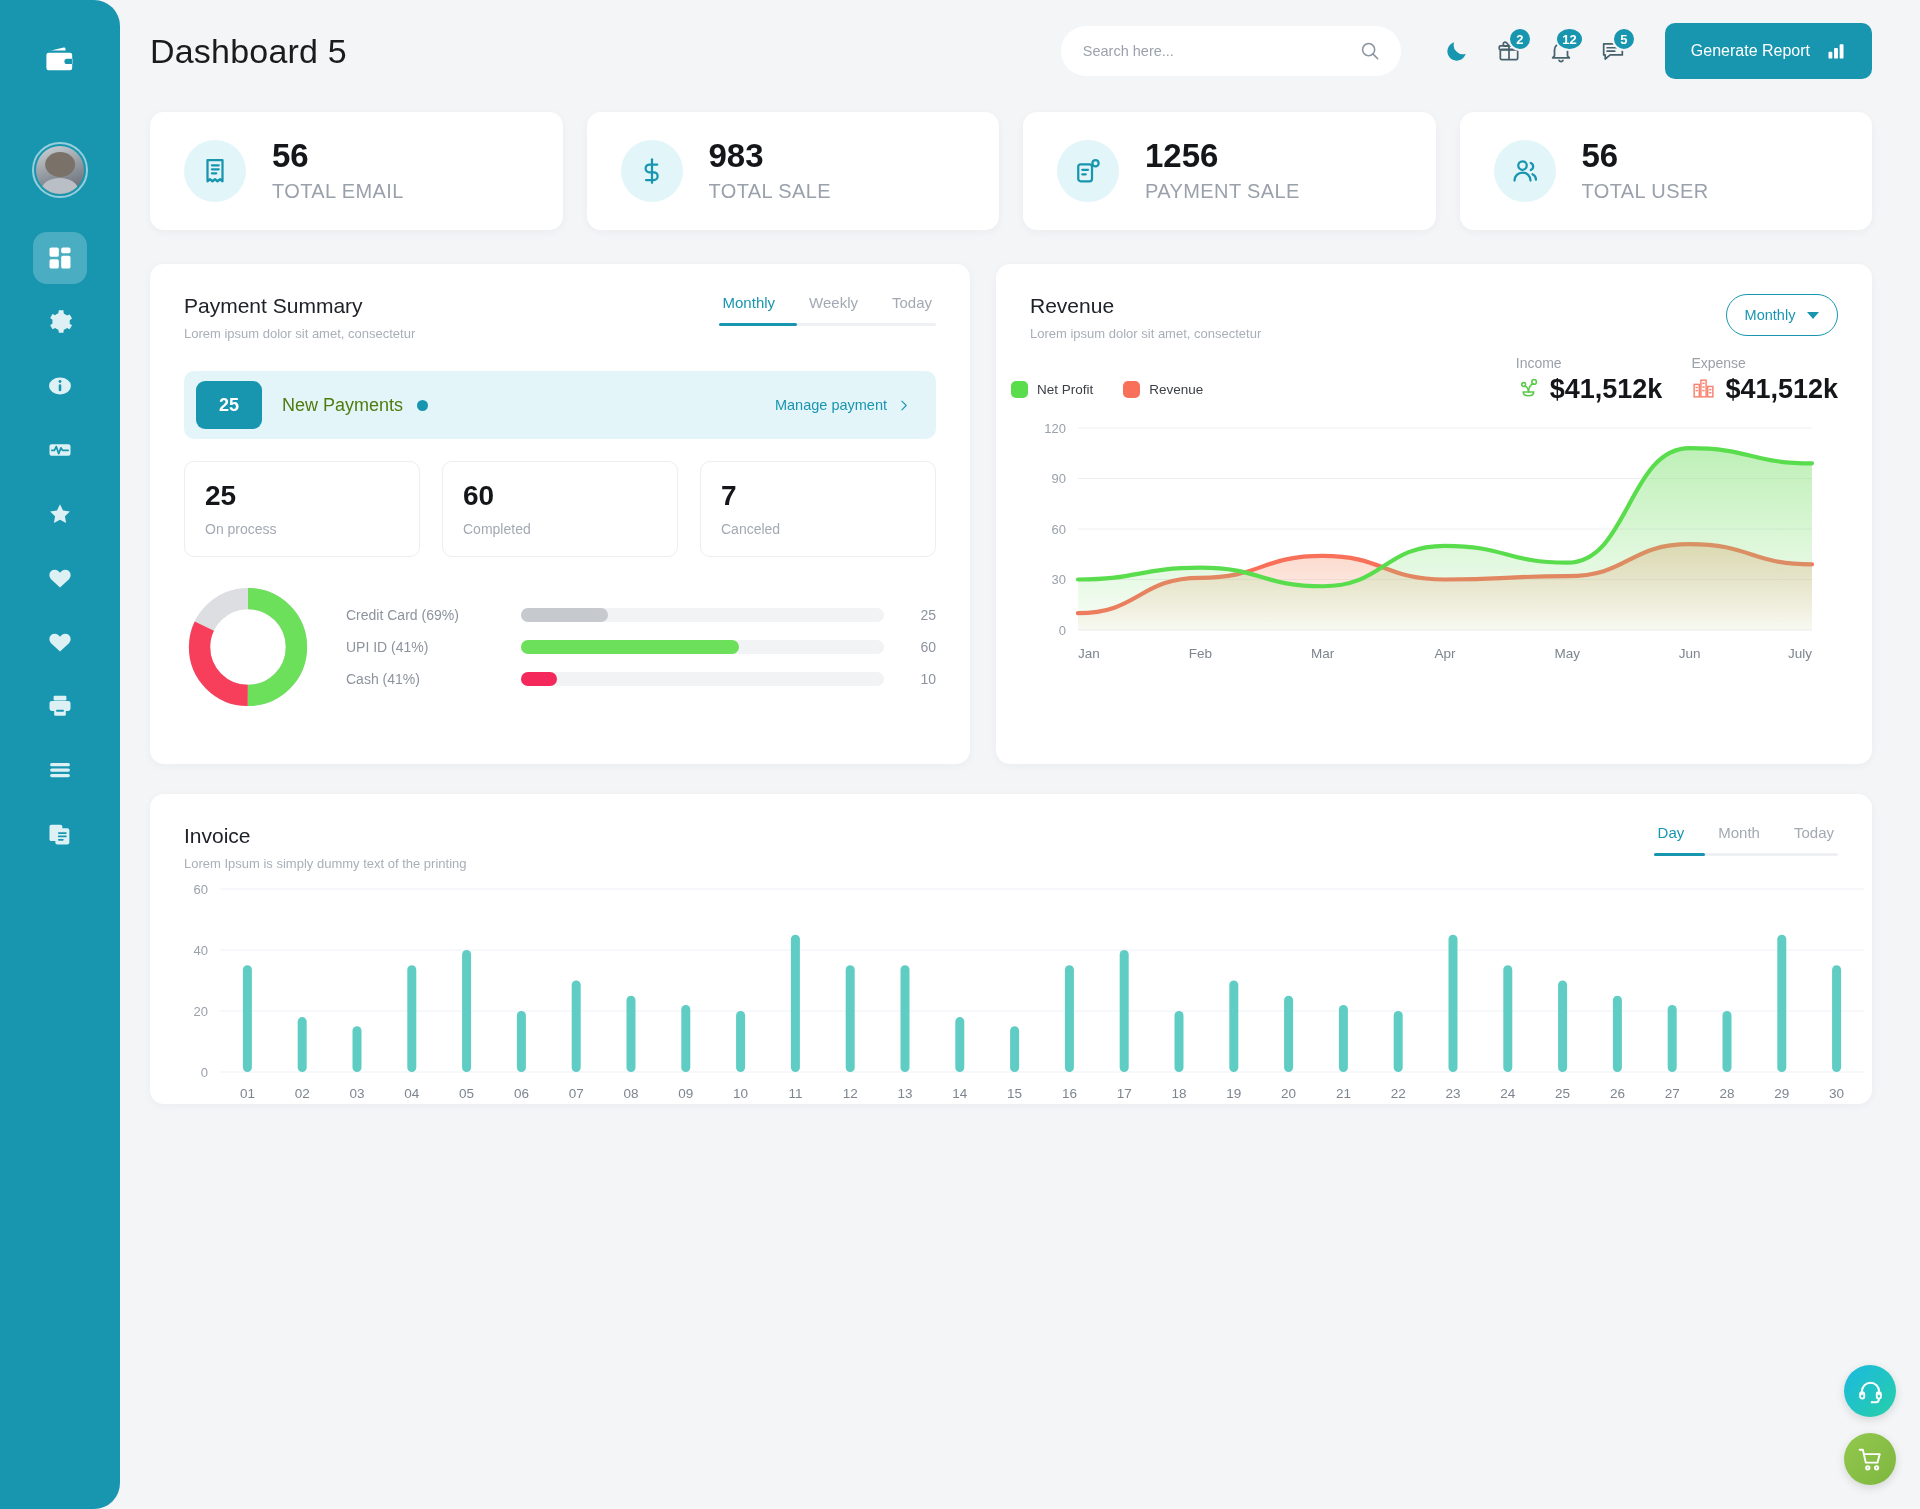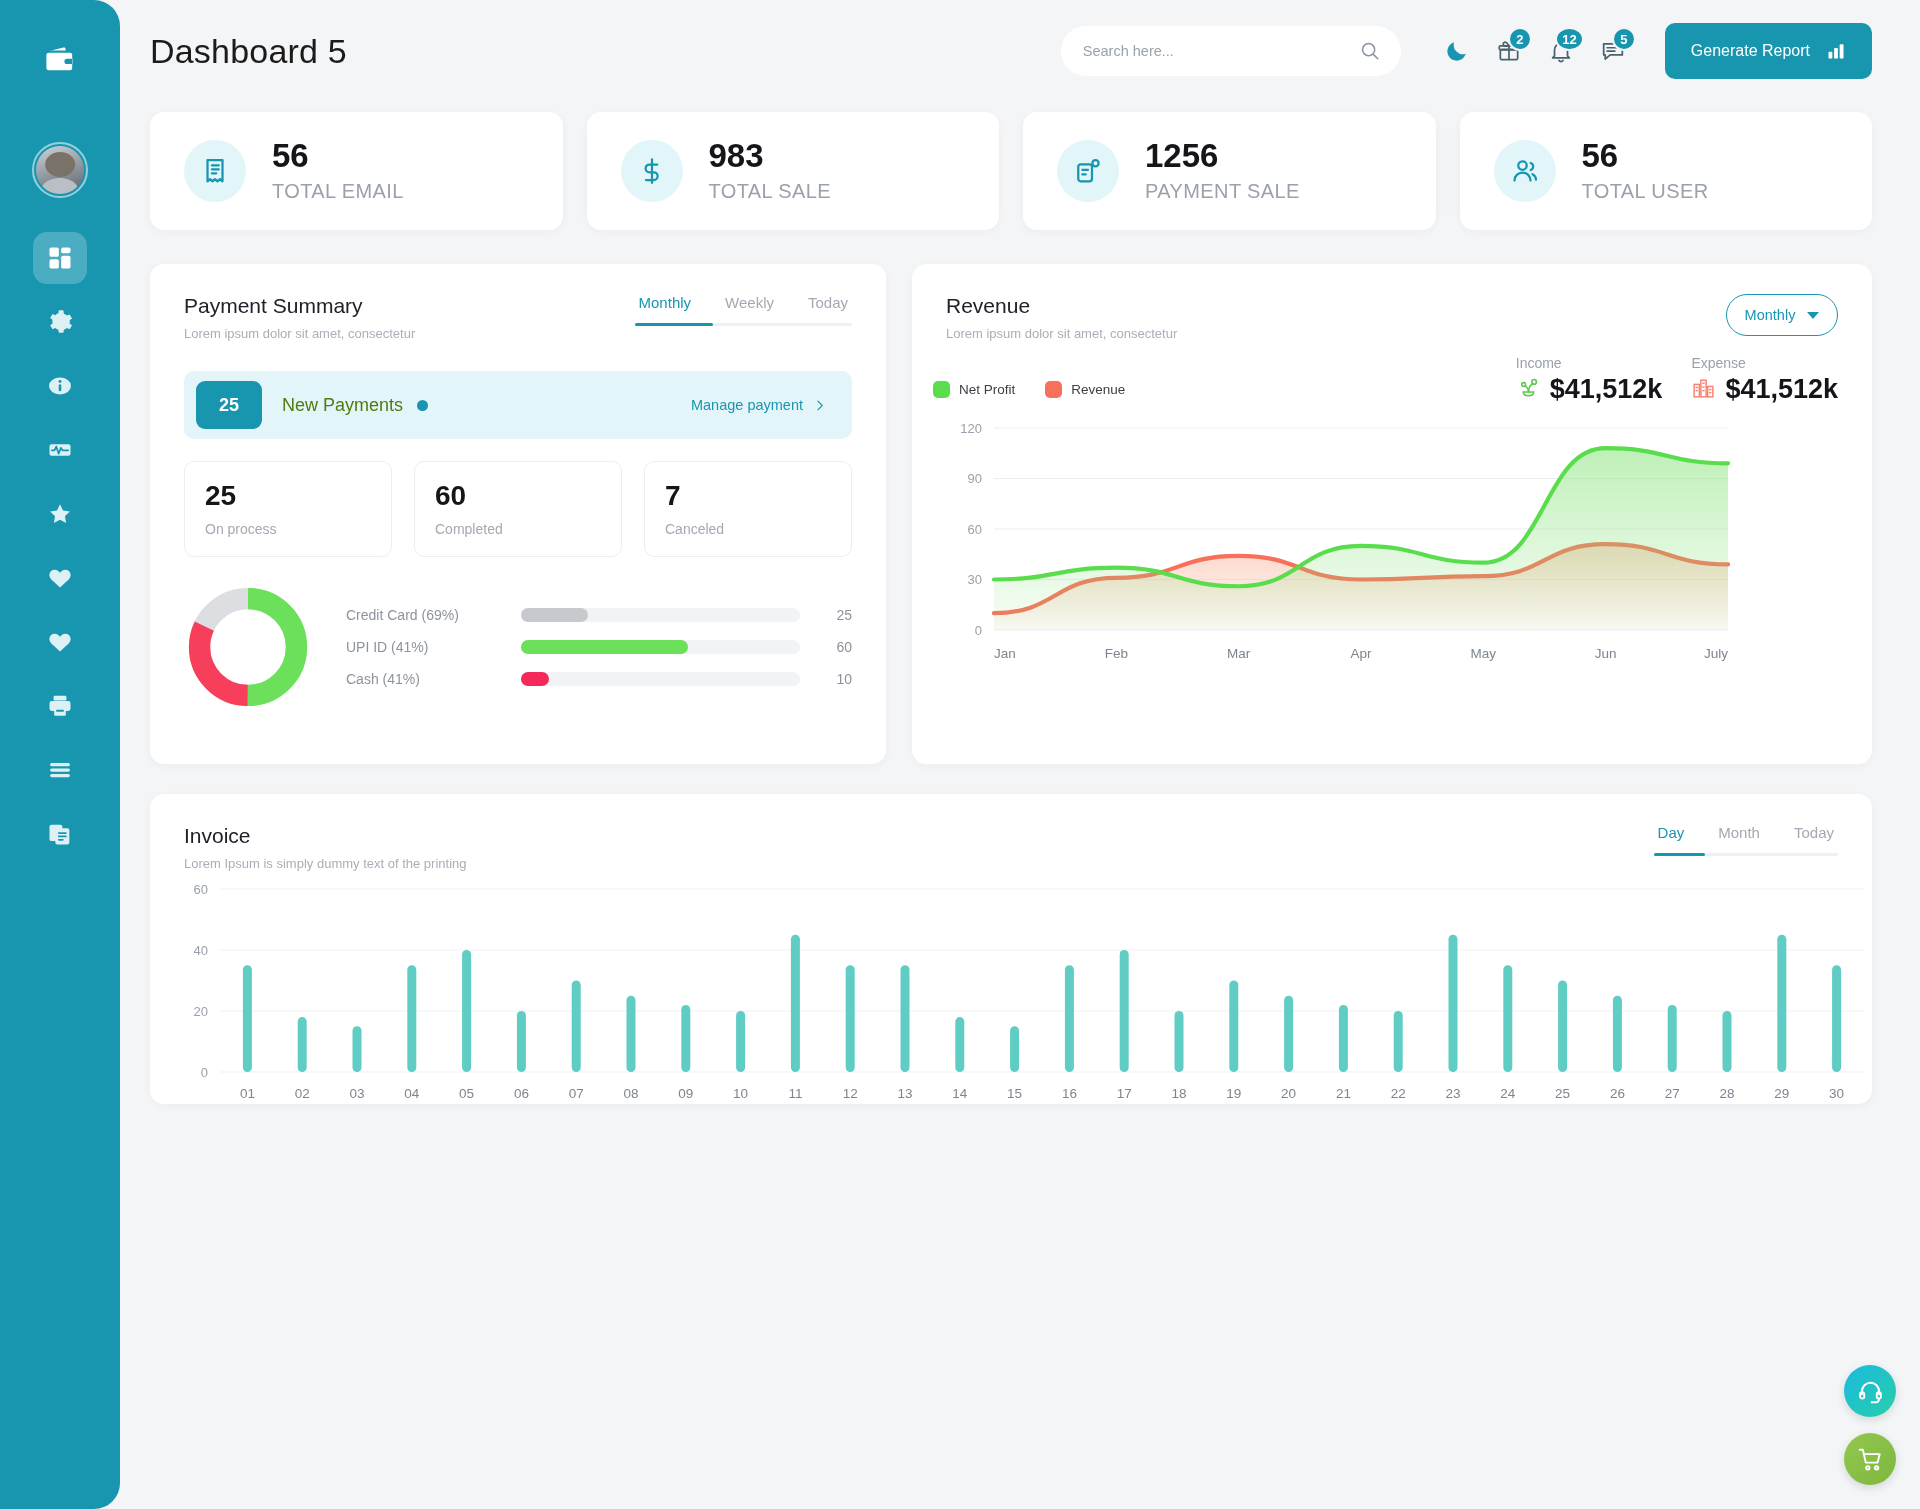--- a/index.html
+++ b/index.html
@@ -166,7 +166,7 @@
   .tabs-underline span { position: absolute; left: 0; top: 0; height: 3px; background: #1896b0; border-radius: 2px; }
 
   
-  .payment-panel { width: 736px; height: 500px; }
+  .payment-panel { width: 820px; height: 500px; }
   .new-pay-bar {
     margin: 30px 34px 0 34px;
     height: 68px; background: #e4f5f9; border-radius: 10px;

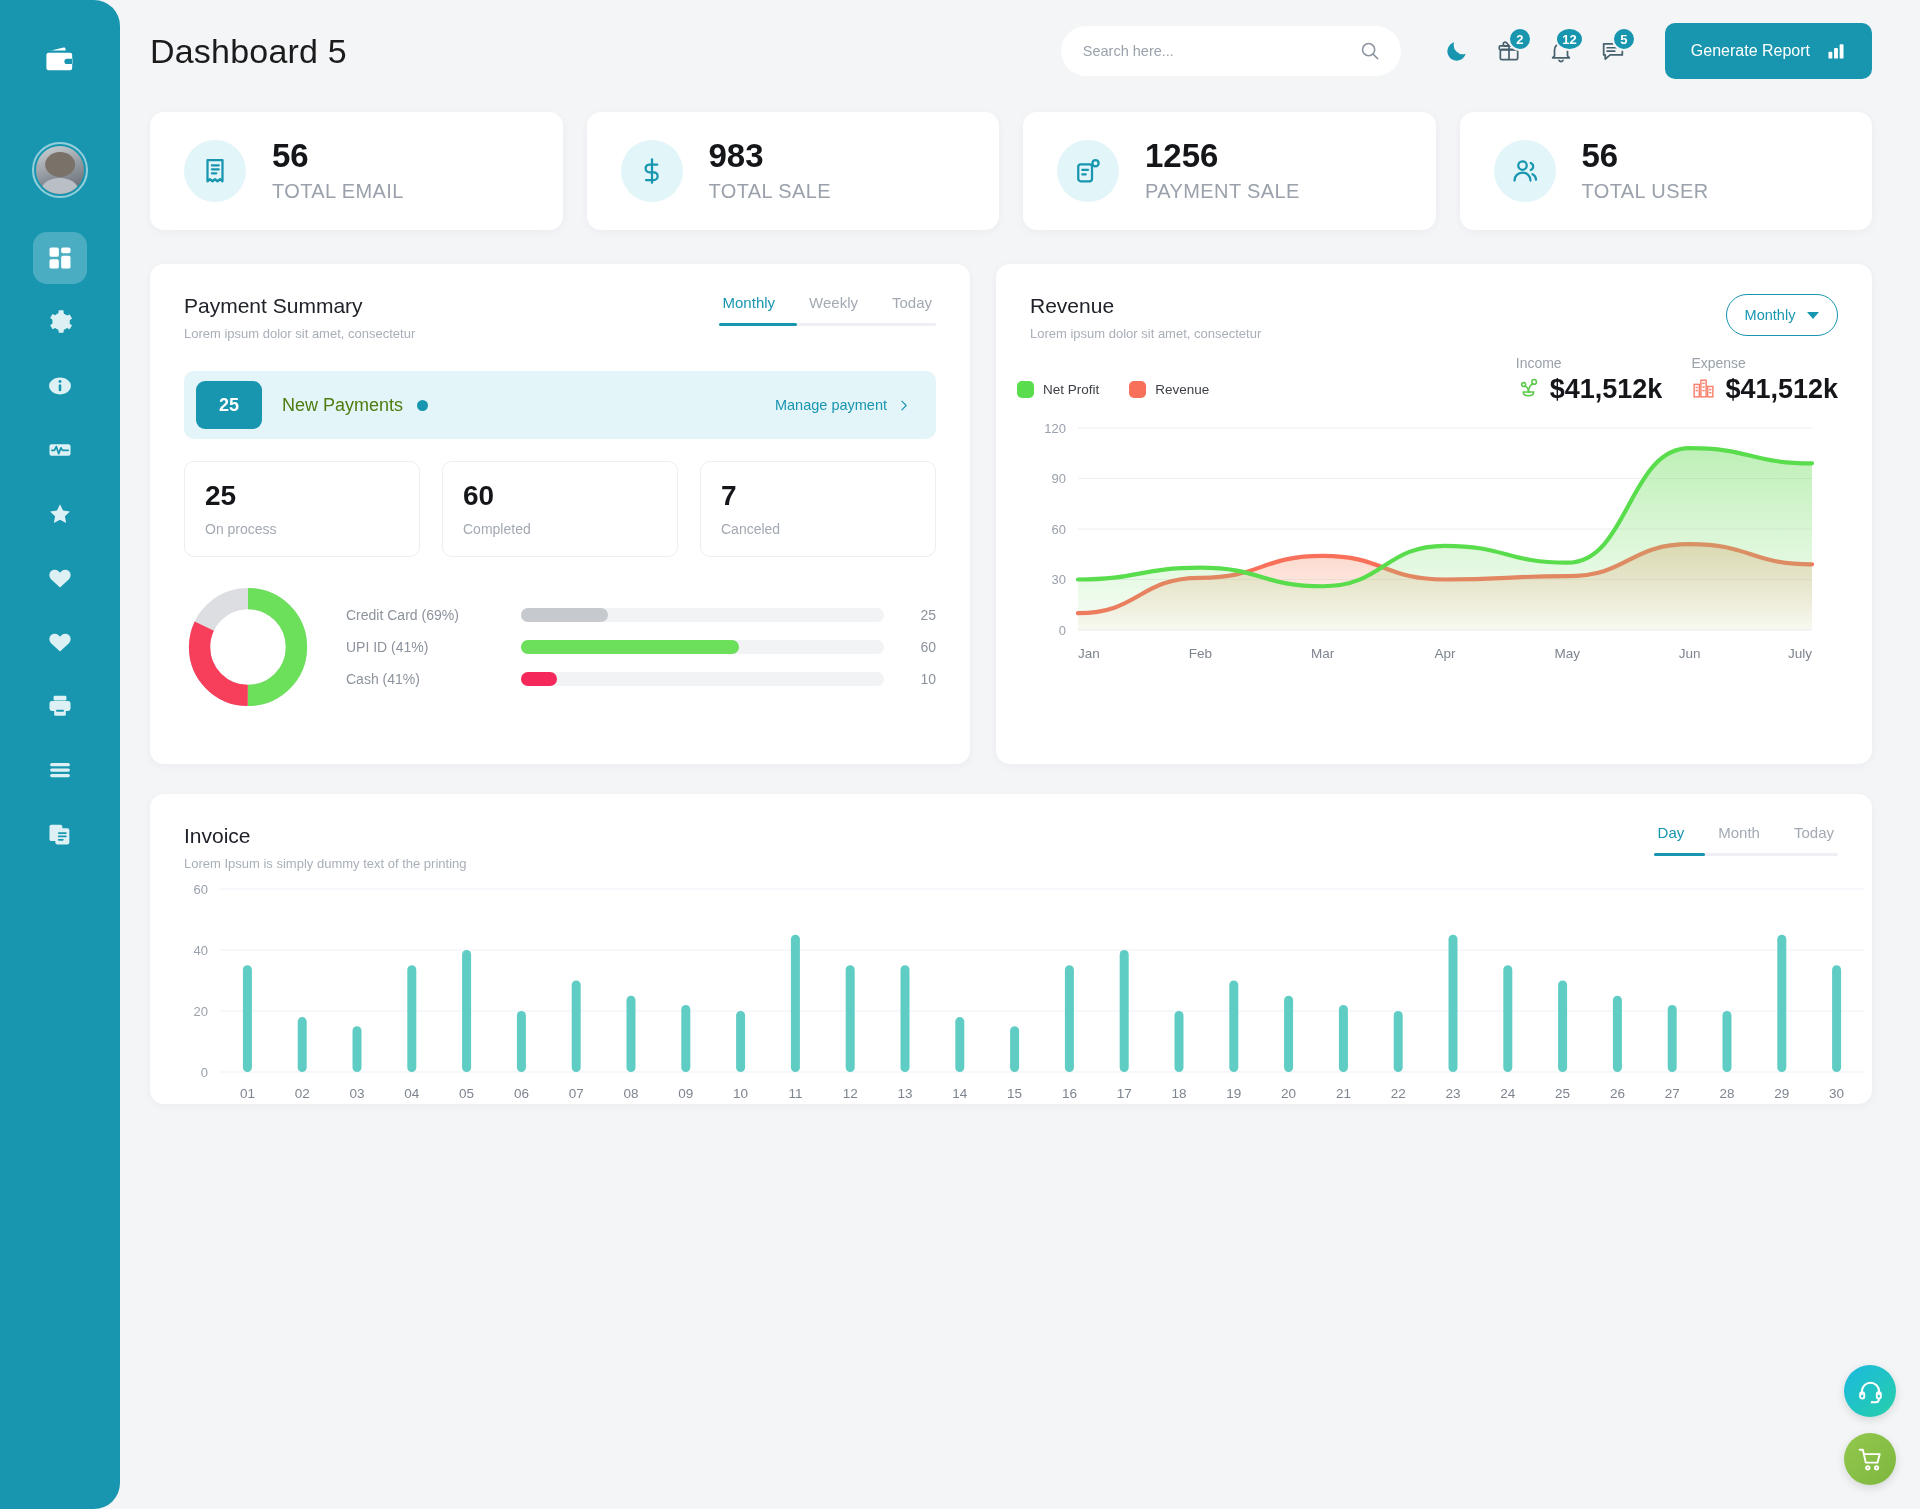--- a/index.html
+++ b/index.html
@@ -224,7 +224,7 @@
   .rm-value { font-size: 27px; font-weight: 600; color: #15161a; }
   .rm-icon svg { width: 25px; height: 25px; }
 
-  .legend { display: flex; gap: 30px; padding: 10px 0 0 21px; margin-top: -34px; text-align: right; }
+  .legend { display: flex; gap: 30px; padding: 10px 0 0 15px; margin-top: -34px; text-align: right; }
   .lg-item { display: flex; align-items: center; gap: 9px; }
   .lg-swatch { width: 17px; height: 17px; border-radius: 5px; }
   .lg-text { font-size: 13.5px; color: #3c3f45; }

